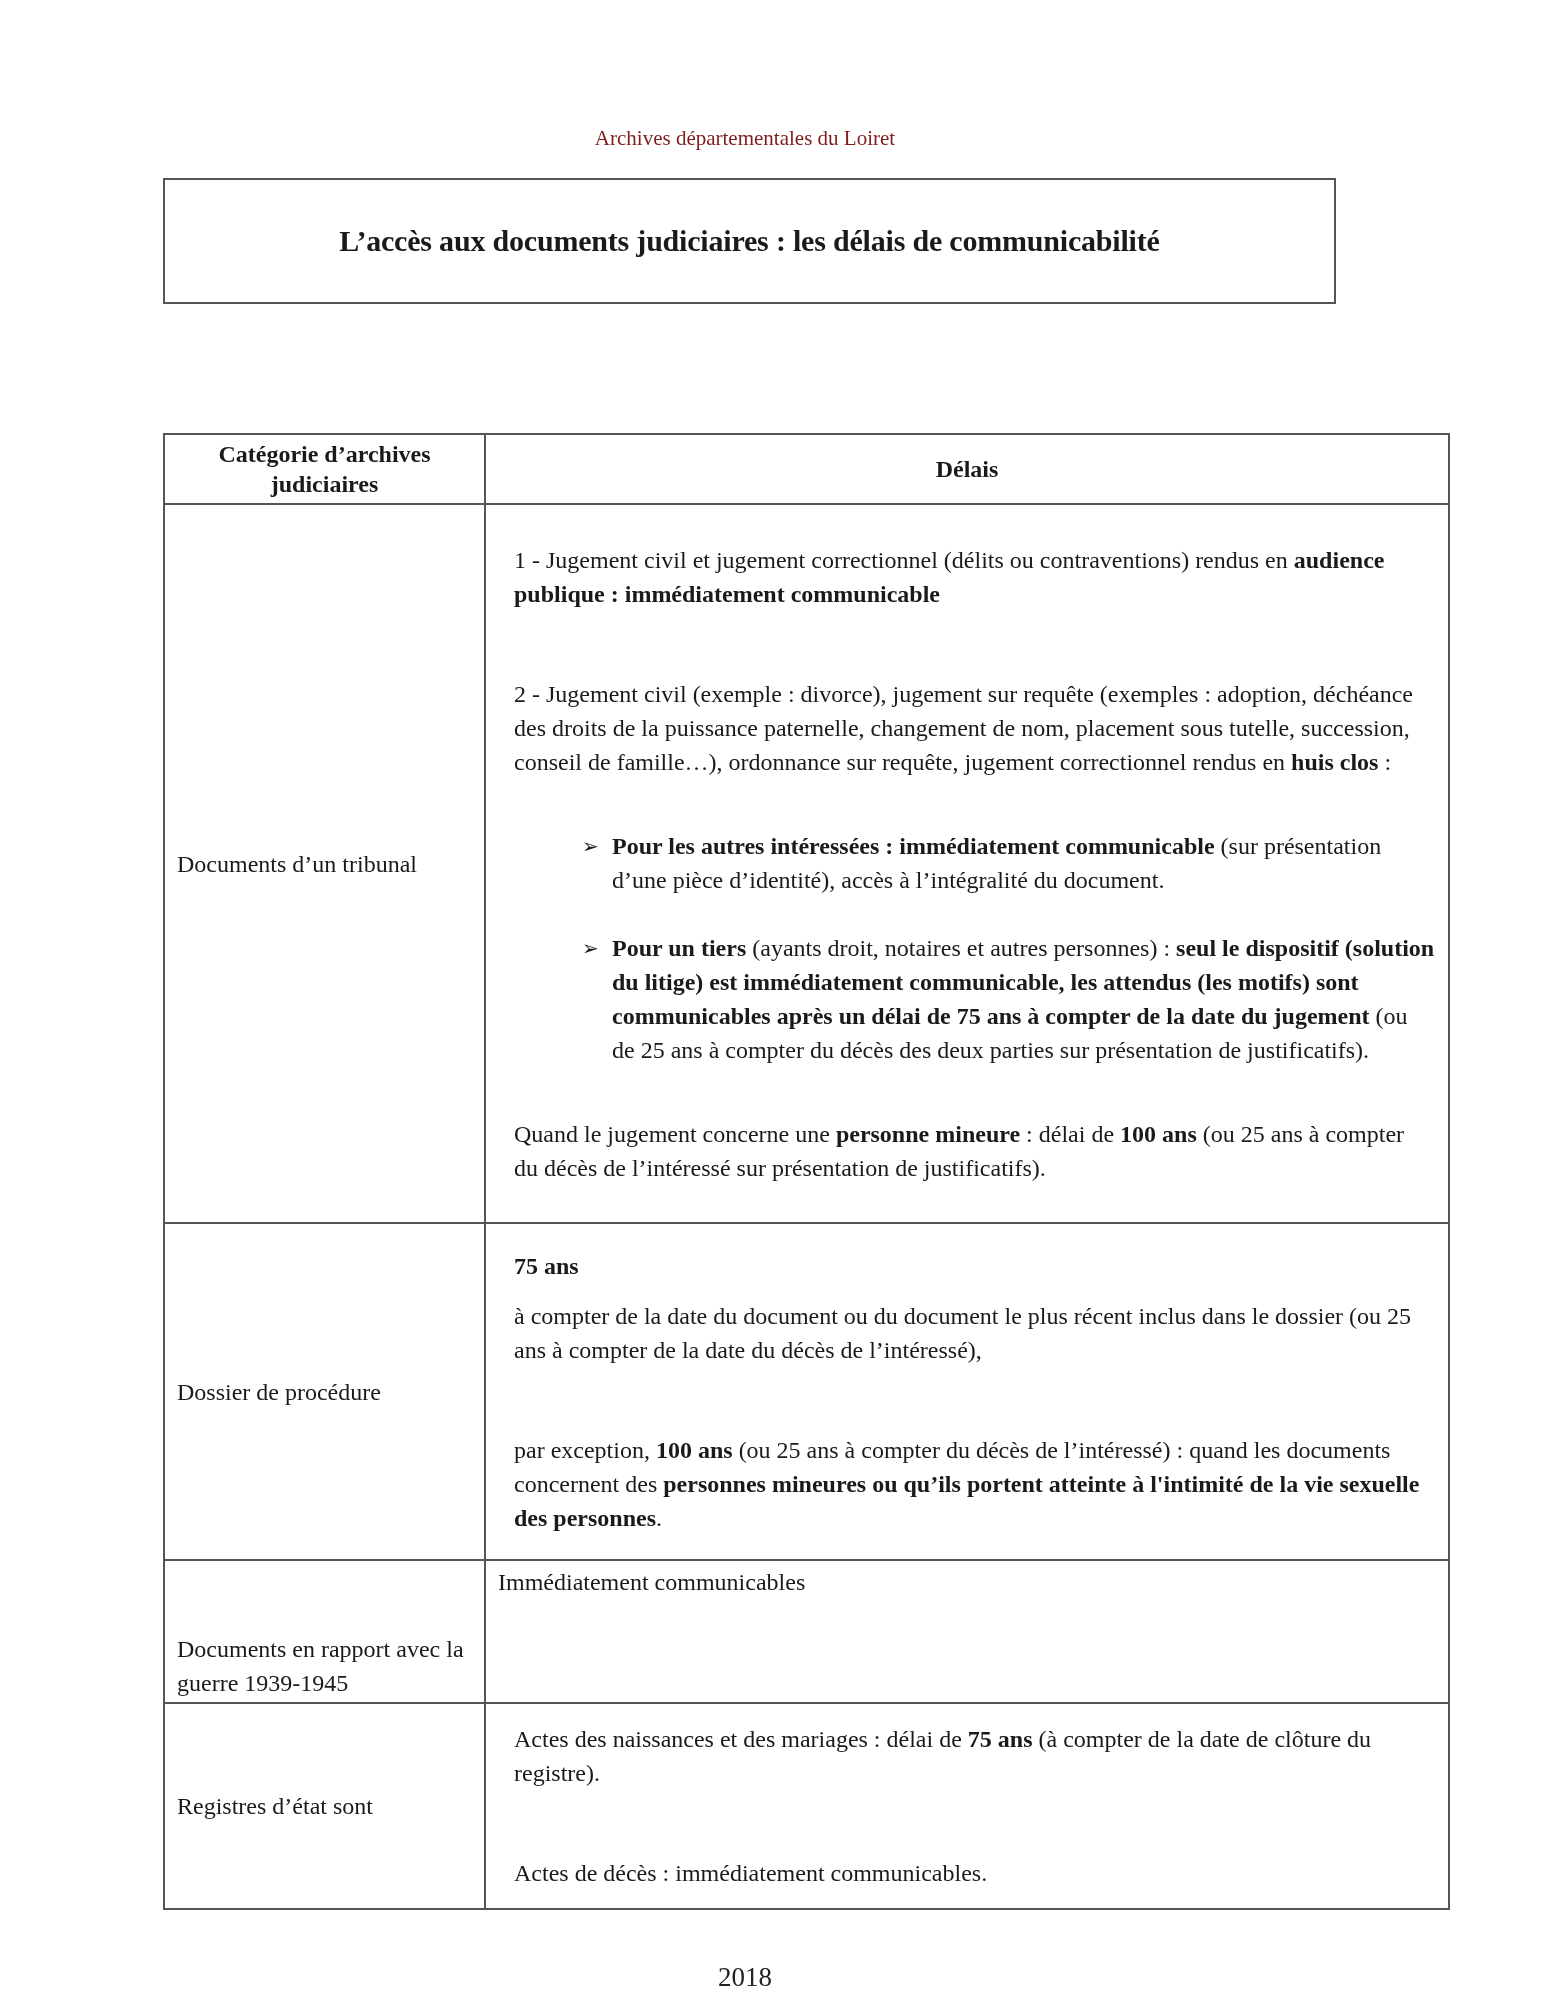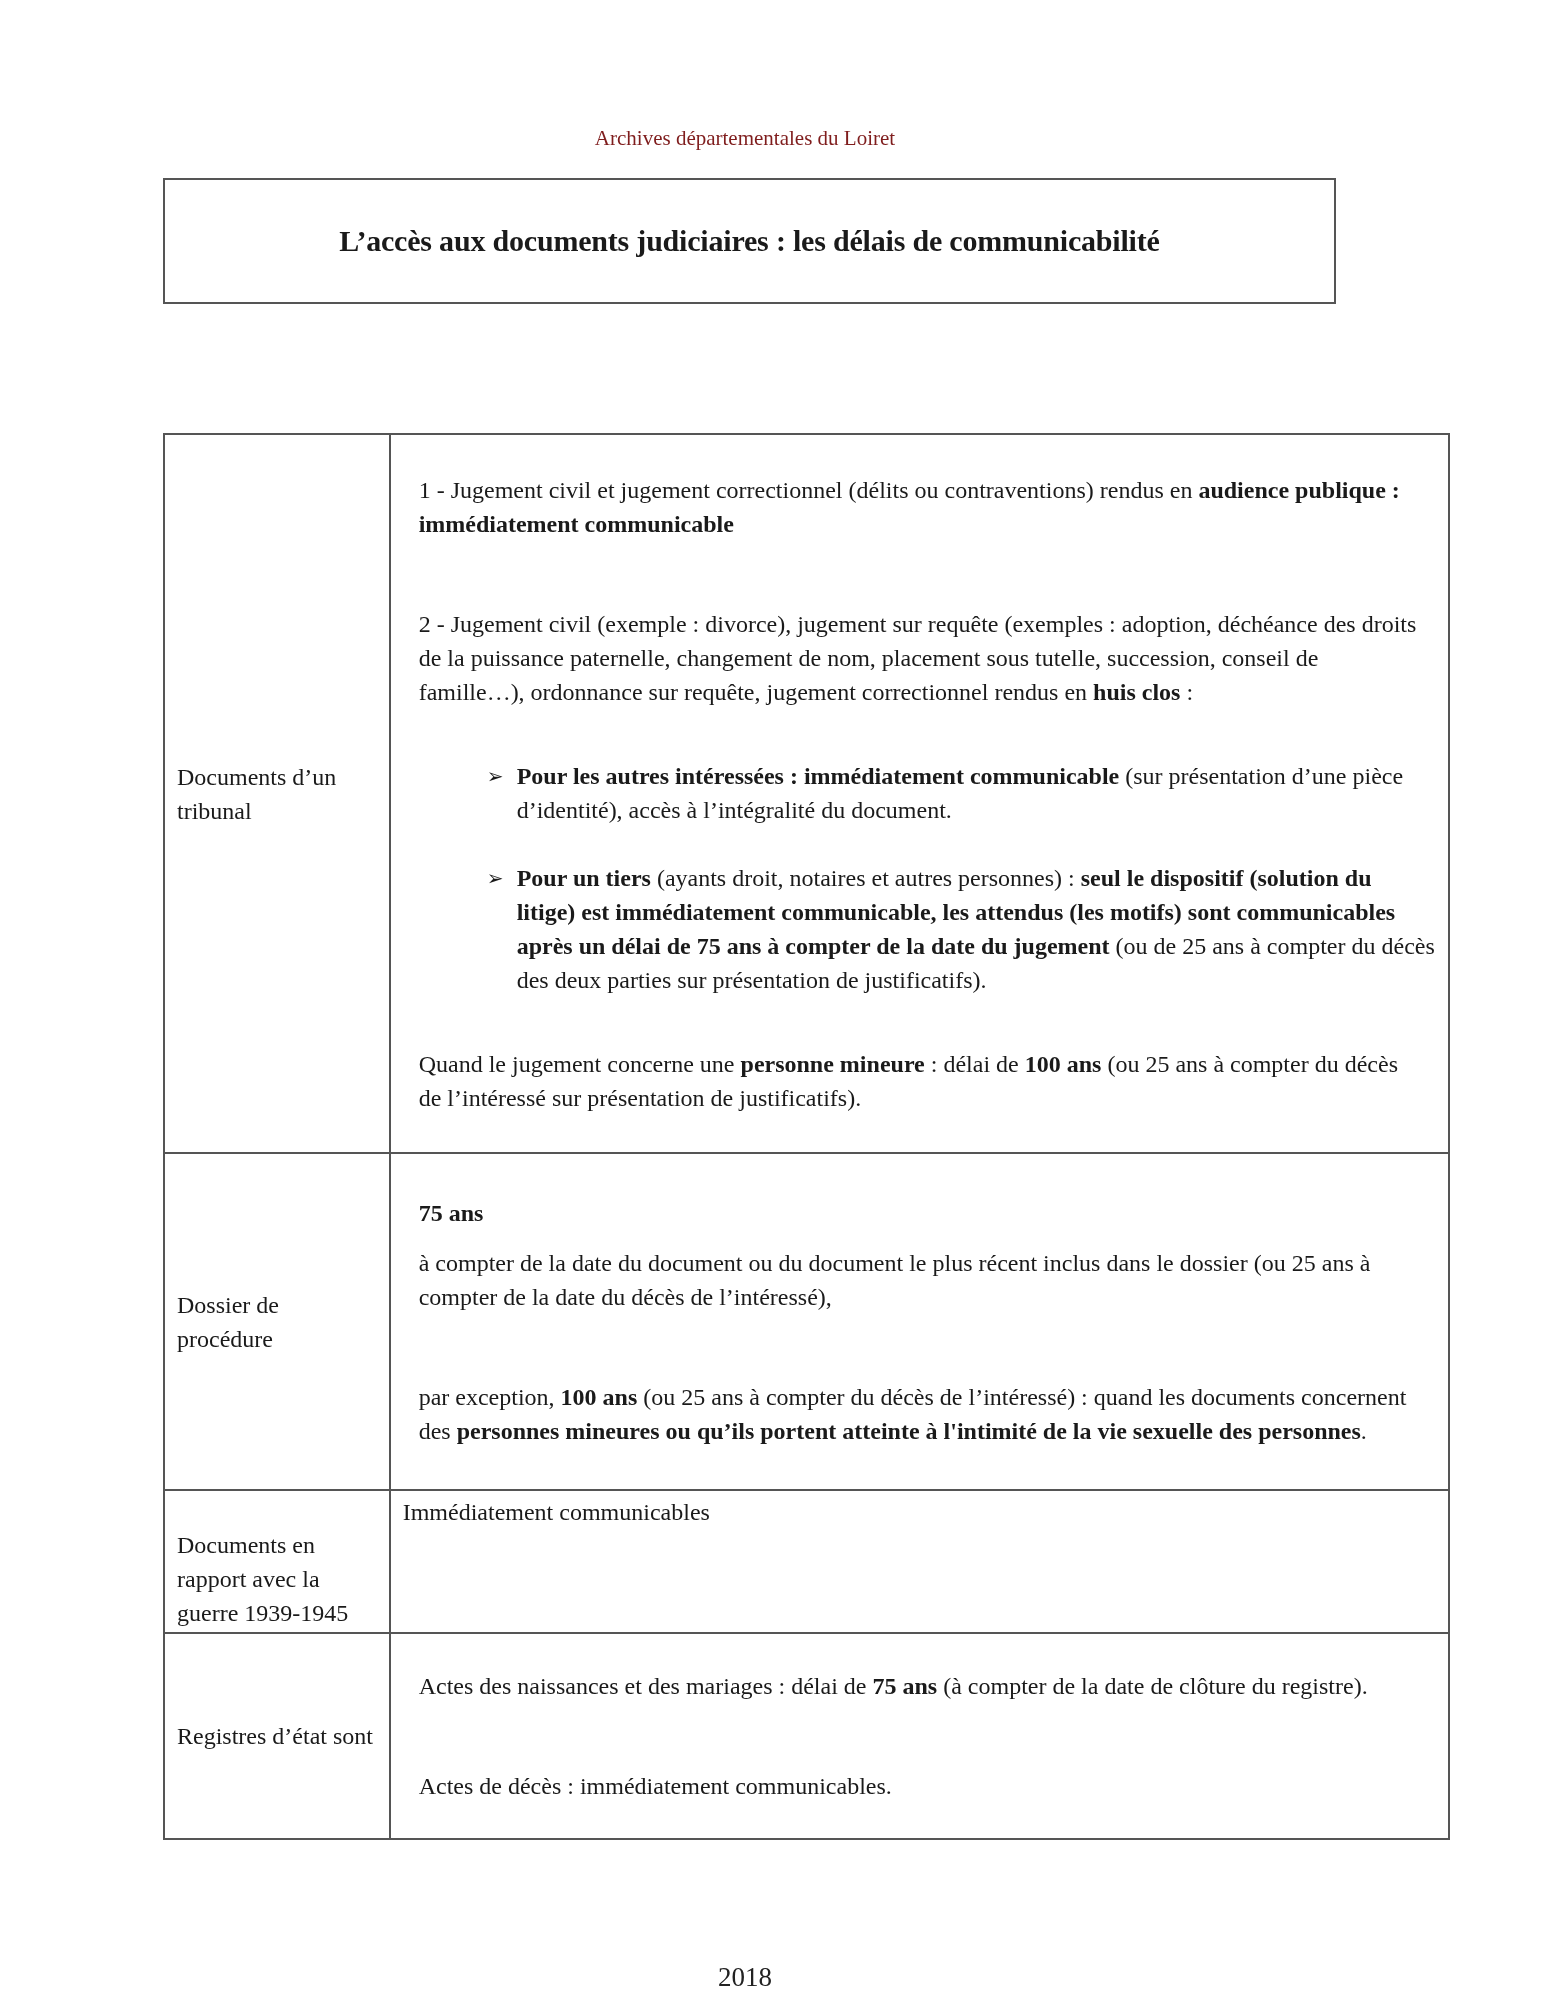--- a/index.html
+++ b/index.html
@@ -57,6 +57,10 @@
 
 <table class="delais">
   <tbody>
+      <tr>
+    <th class="col1">Catégorie d’archives judiciaires</th>
+    <th>Délais</th>
+  </tr>
 
   <tr class="row-jugement">
     <td class="cat">Documents d’un tribunal</td>

